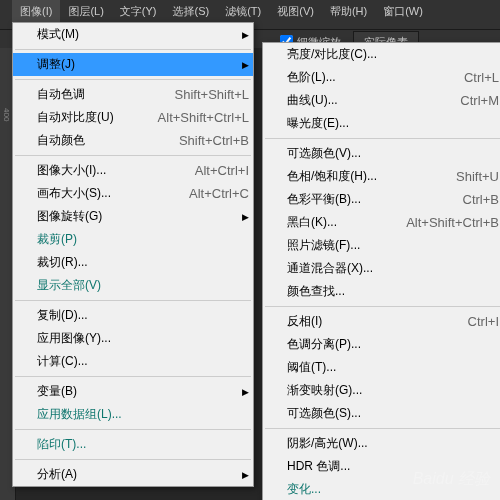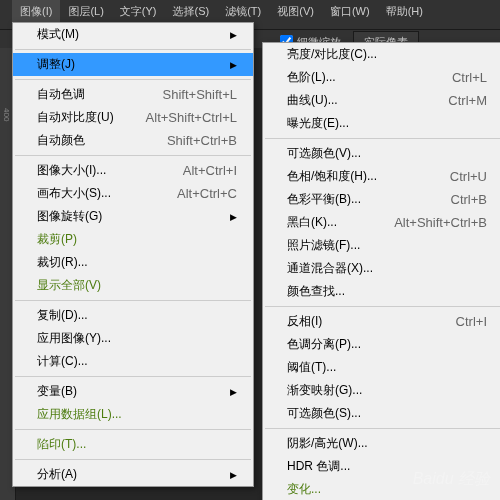--- a/index.html
+++ b/index.html
@@ -37,8 +37,8 @@
   <div class="menubar-item">选择(S)</div>
   <div class="menubar-item">滤镜(T)</div>
   <div class="menubar-item">视图(V)</div>
+  <div class="menubar-item">帮助(H)</div>
   <div class="menubar-item">窗口(W)</div>
-  <div class="menubar-item">帮助(H)</div>
 </div>
 
 <div class="toolbar">

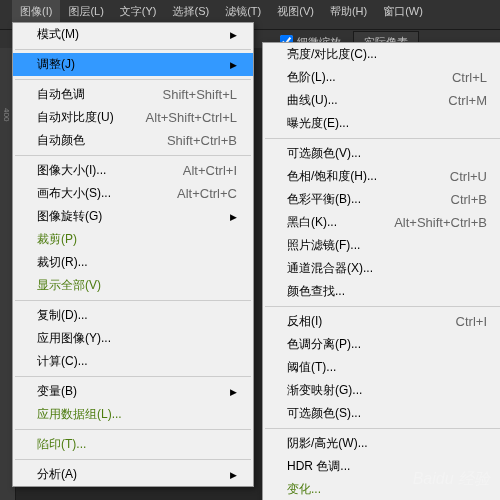--- a/index.html
+++ b/index.html
@@ -17,7 +17,7 @@
 .ruler-v span { color: #888; font-size: 8px; writing-mode: vertical-rl; position: absolute; left: 2px; }
 .white-area { position: absolute; right: 0; bottom: 0; width: 100px; height: 160px; background: #fff; }
 .menu { position: absolute; background: #f0f0f0; border: 1px solid #999; box-shadow: 2px 2px 6px rgba(0,0,0,0.4); font-size: 12px; color: #000; }
-.menu-item { display: flex; justify-content: space-between; align-items: center; padding: 3px 16px 3px 24px; cursor: pointer; white-space: nowrap; min-width: 240px; }
+.menu-item { display: flex; justify-content: space-between; align-items: center; padding: 3px 4px 3px 24px; cursor: pointer; white-space: nowrap; min-width: 240px; }
 .menu-item.hover { background: #3399ff; color: #000000; }
 .menu-item.disabled { color: #4d7c0f; }
 .menu-item .arrow { font-size: 9px; margin-left: 10px; }

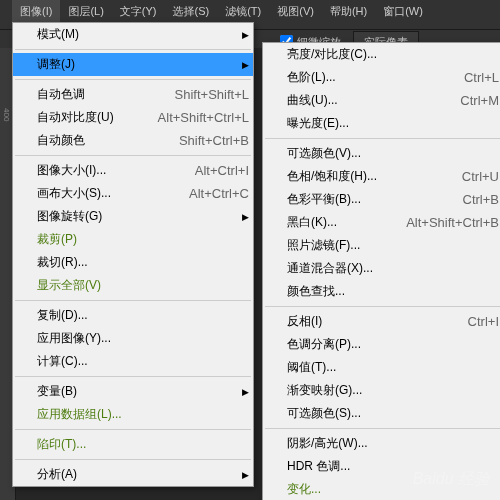--- a/index.html
+++ b/index.html
@@ -152,7 +152,7 @@
     </div>
   <div class="menu-item">
       <span>色相/饱和度(H)...</span>
-      <span class="shortcut">Ctrl+U</span>
+      <span class="shortcut">Shift+U</span>
     </div>
   <div class="menu-item">
       <span>色彩平衡(B)...</span>

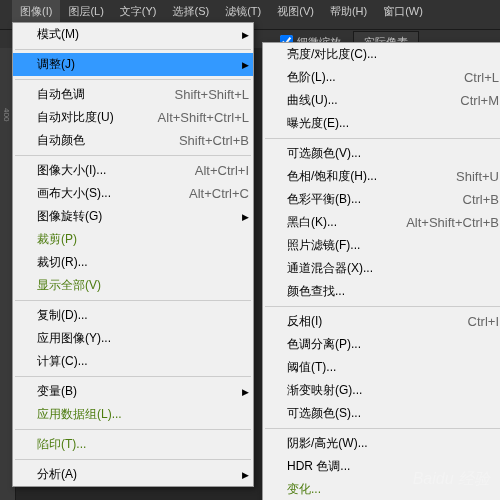--- a/index.html
+++ b/index.html
@@ -19,7 +19,7 @@
 .menu { position: absolute; background: #f0f0f0; border: 1px solid #999; box-shadow: 2px 2px 6px rgba(0,0,0,0.4); font-size: 12px; color: #000; }
 .menu-item { display: flex; justify-content: space-between; align-items: center; padding: 3px 4px 3px 24px; cursor: pointer; white-space: nowrap; min-width: 240px; }
 .menu-item.hover { background: #3399ff; color: #000000; }
-.menu-item.disabled { color: #4d7c0f; }
+.menu-item.disabled { color: #0f766e; }
 .menu-item .arrow { font-size: 9px; margin-left: 10px; }
 .menu-item .shortcut { color: #666; margin-left: 30px; font-size: 13px; }
 .menu-sep { height: 1px; background: #ccc; margin: 3px 2px; }

